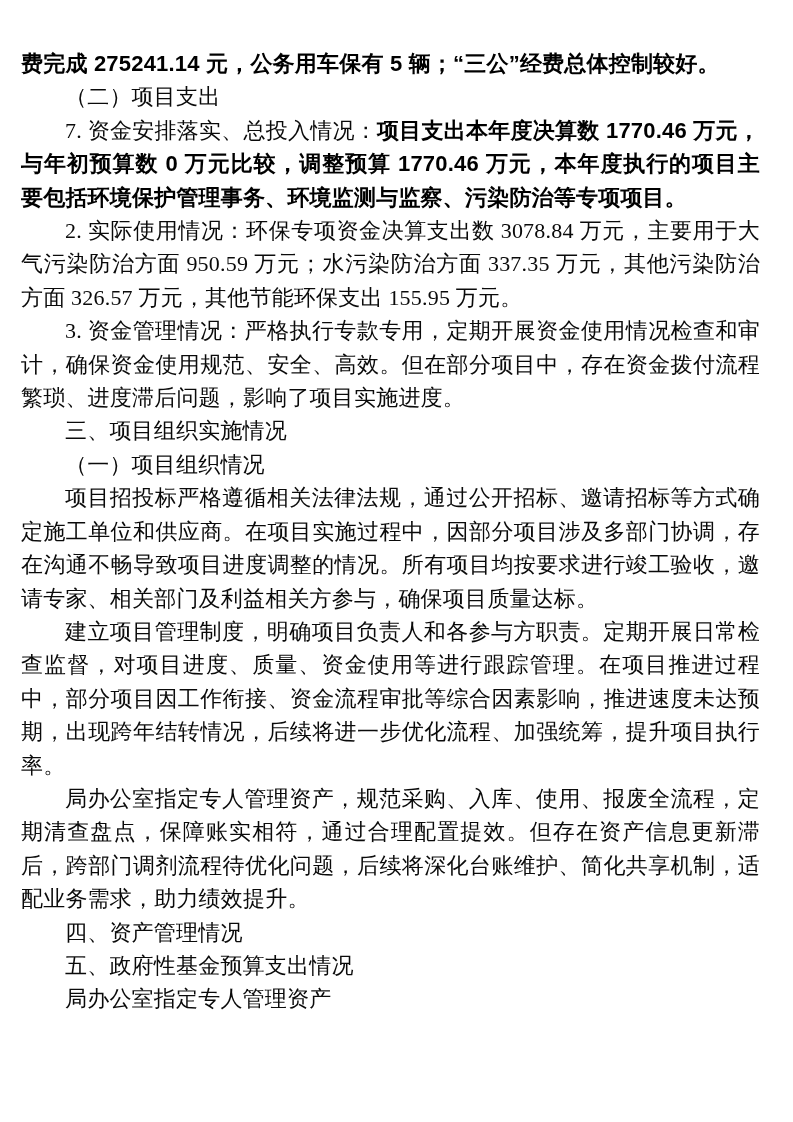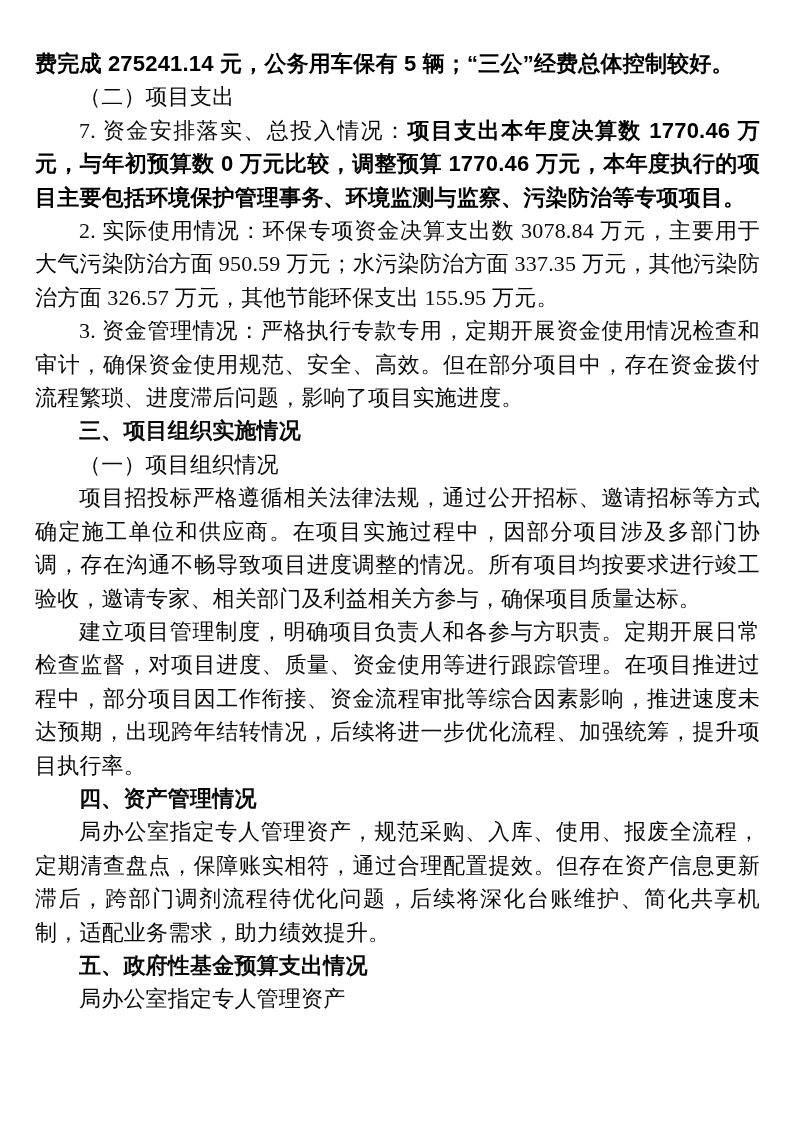--- a/index.html
+++ b/index.html
@@ -14,7 +14,7 @@
     margin: 0 auto;
     background: #ffffff;
     box-sizing: border-box;
-    padding: 47px 33px 0 35px;
+    padding: 47px 33px 0 21px;
     overflow: hidden;
   }
   .doc-body p {

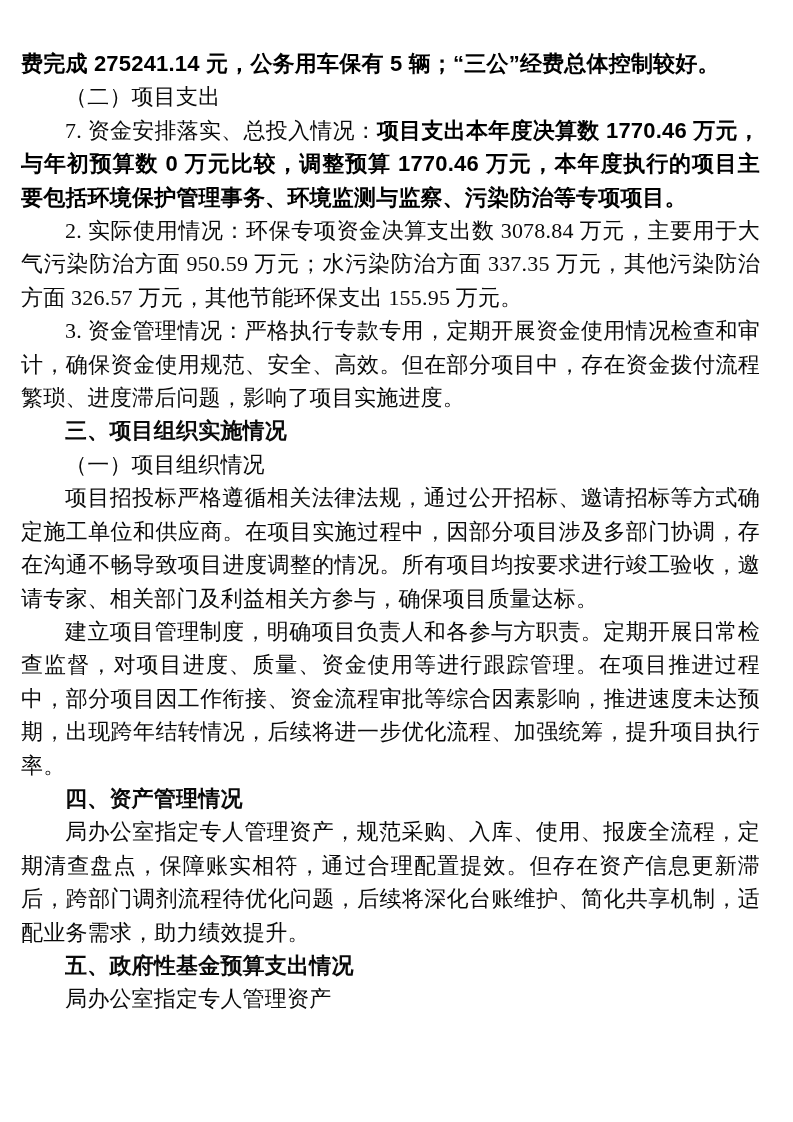--- a/index.html
+++ b/index.html
@@ -37,7 +37,7 @@
   }
   p.heading {
     font-family: "Liberation Sans", "DejaVu Sans", sans-serif;
-    font-weight: 700;
+    font-weight: 400;
   }
 </style>
 </head>

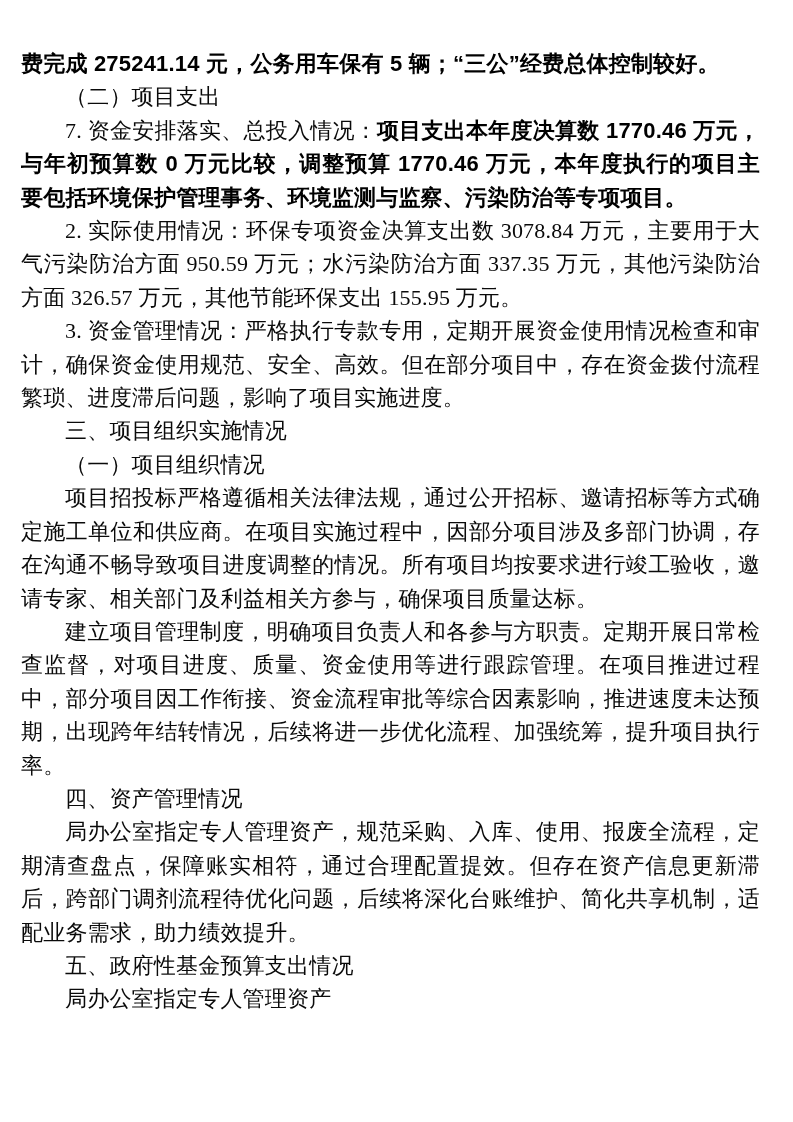--- a/index.html
+++ b/index.html
@@ -65,9 +65,9 @@
 
     <p class="indent">建立项目管理制度，明确项目负责人和各参与方职责。定期开展日常检查监督，对项目进度、质量、资金使用等进行跟踪管理。在项目推进过程中，部分项目因工作衔接、资金流程审批等综合因素影响，推进速度未达预期，出现跨年结转情况，后续将进一步优化流程、加强统筹，提升项目执行率。</p>
 
+    <p class="indent">局办公室指定专人管理资产，规范采购、入库、使用、报废全流程，定期清查盘点，保障账实相符，通过合理配置提效。但存在资产信息更新滞后，跨部门调剂流程待优化问题，后续将深化台账维护、简化共享机制，适配业务需求，助力绩效提升。</p>
+
     <p class="indent heading">四、资产管理情况</p>
-
-    <p class="indent">局办公室指定专人管理资产，规范采购、入库、使用、报废全流程，定期清查盘点，保障账实相符，通过合理配置提效。但存在资产信息更新滞后，跨部门调剂流程待优化问题，后续将深化台账维护、简化共享机制，适配业务需求，助力绩效提升。</p>
 
     <p class="indent heading">五、政府性基金预算支出情况</p>
 

